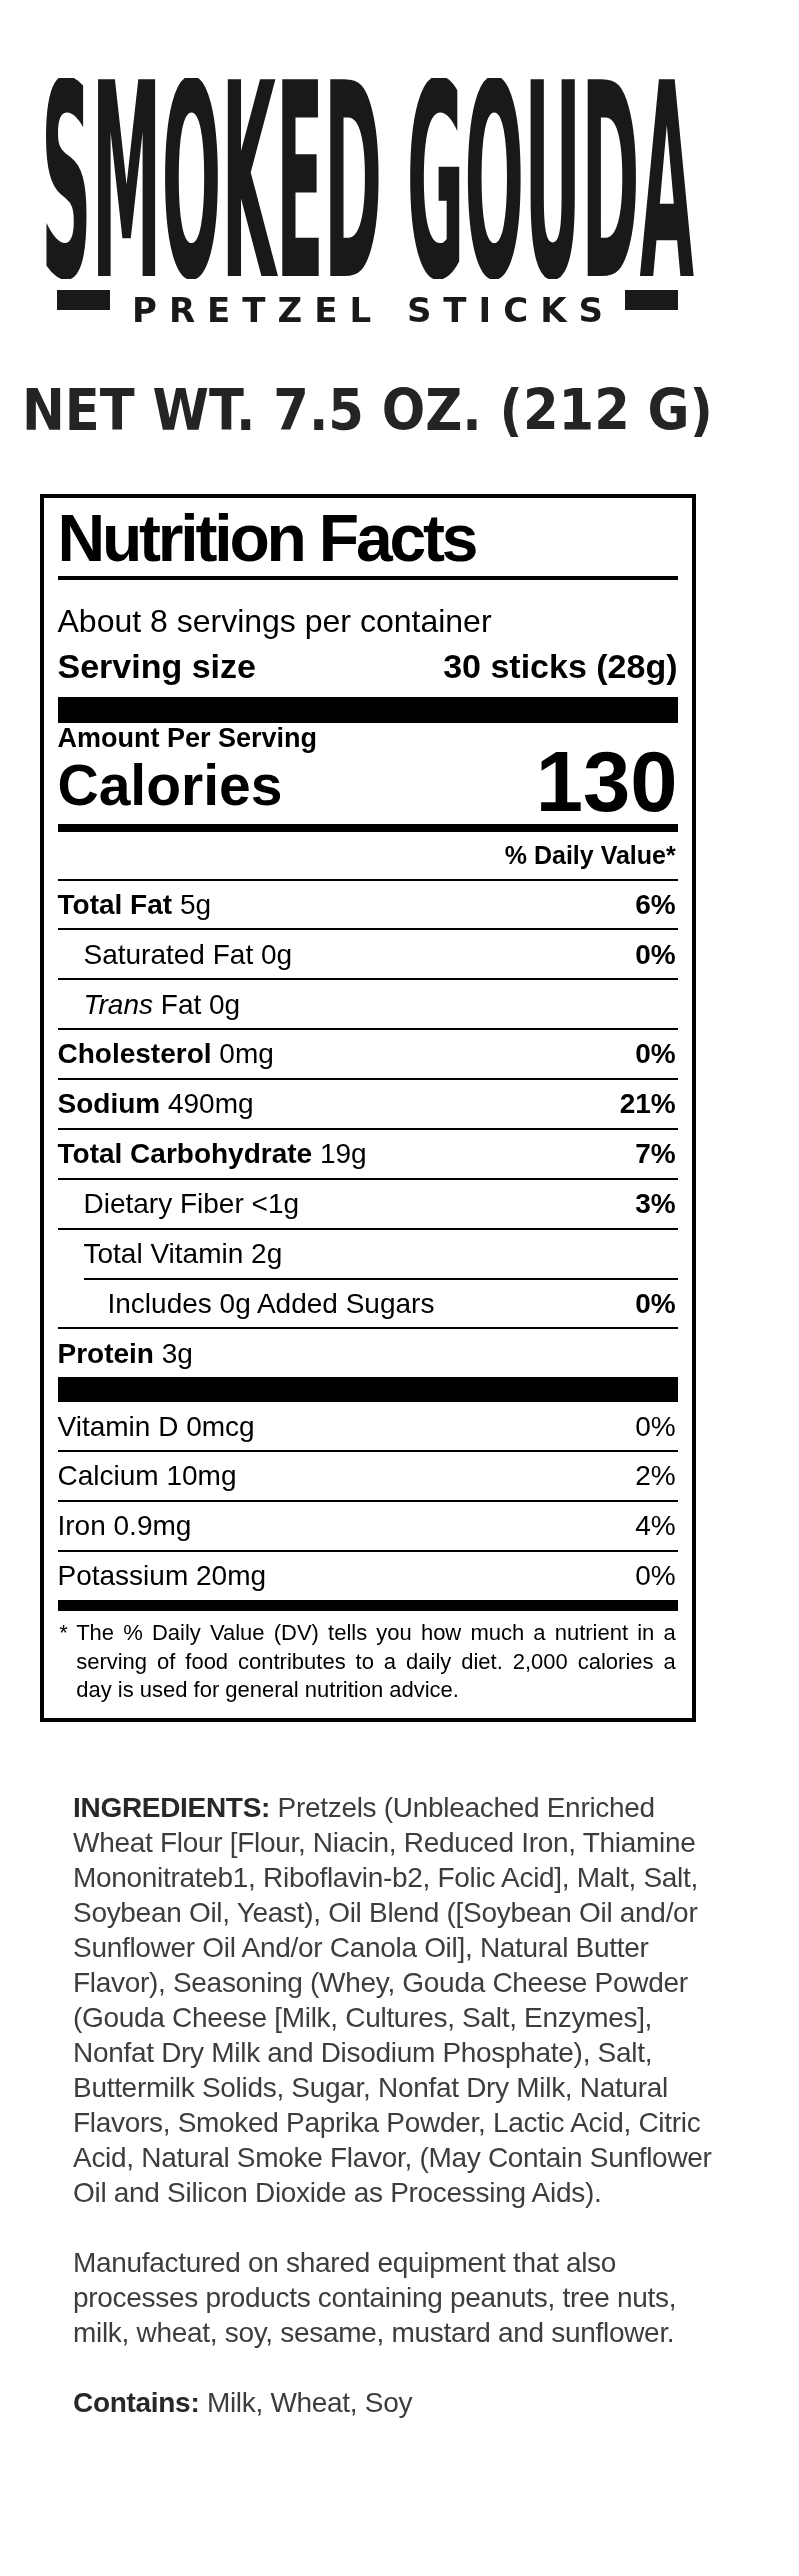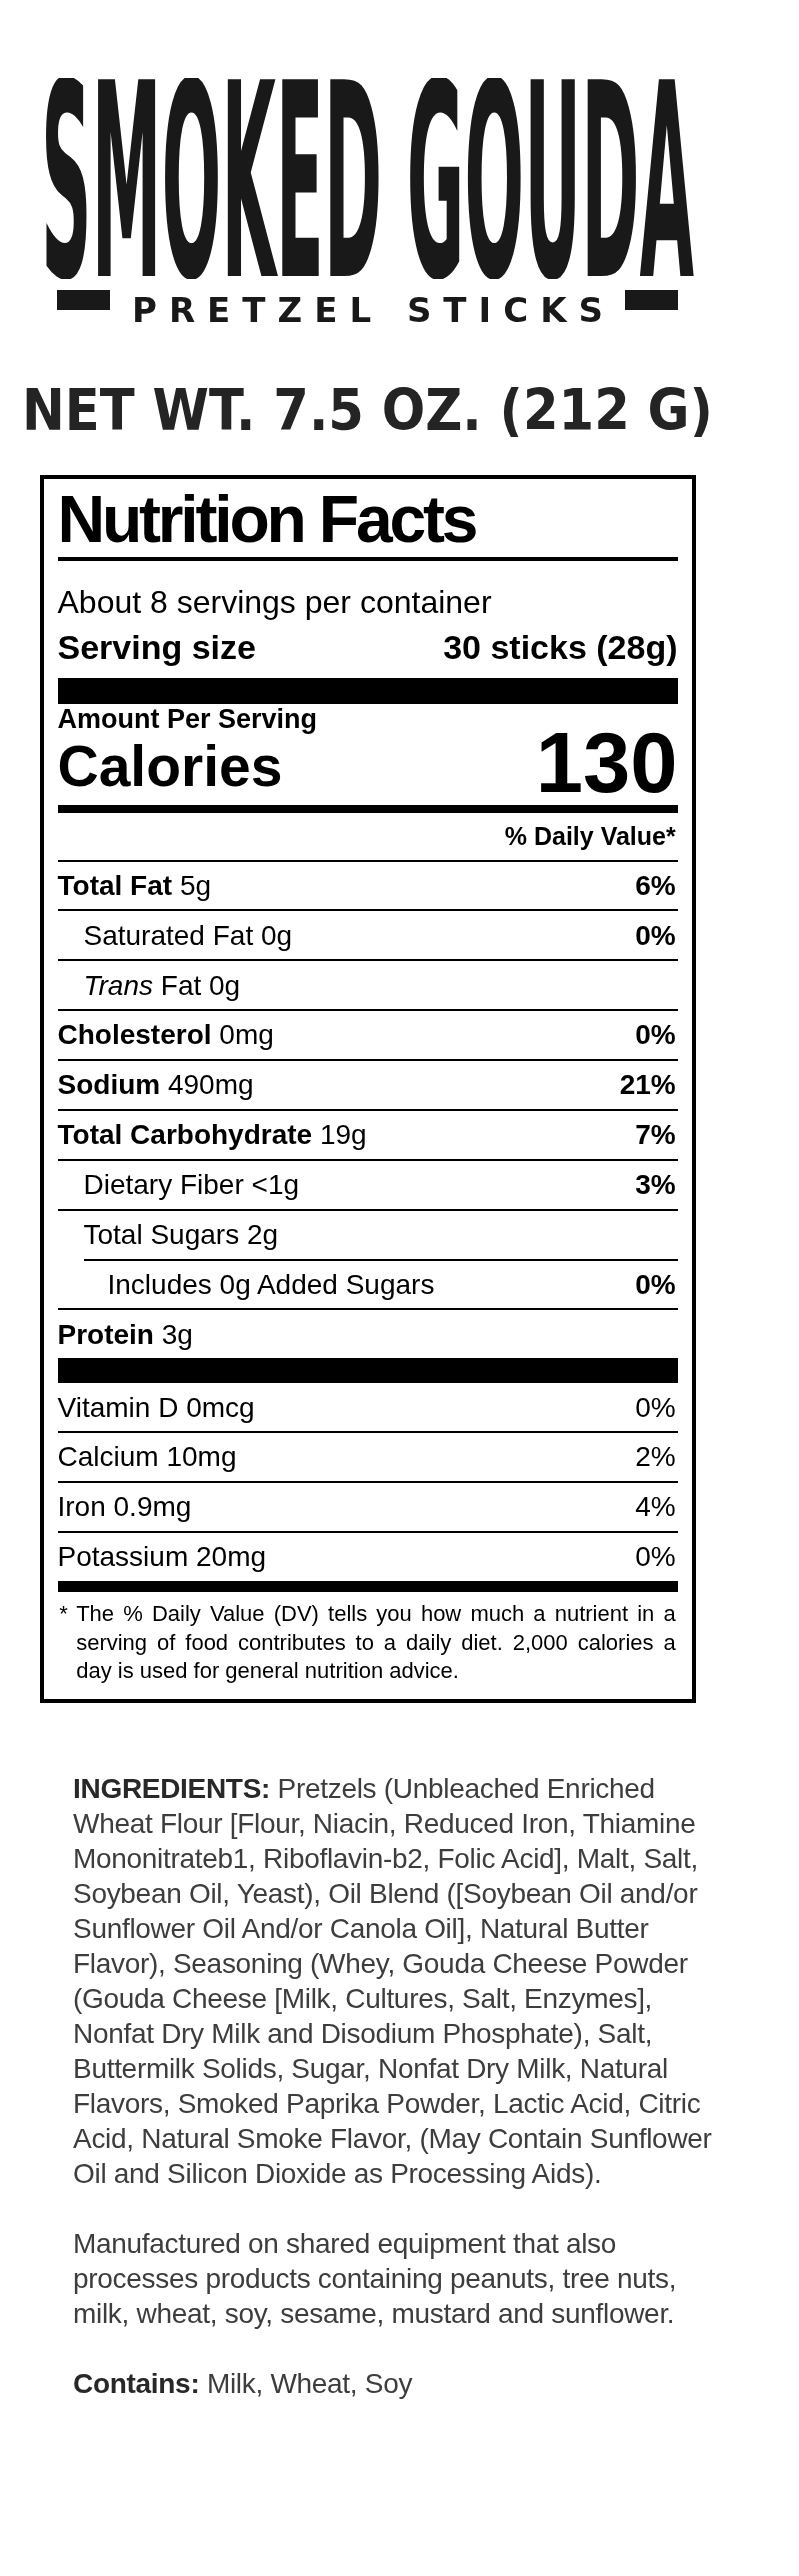--- a/index.html
+++ b/index.html
@@ -19,7 +19,7 @@
   .net-wt text{font-family:"DejaVu Sans", sans-serif;font-weight:bold;fill:#242424;}
 
   
-  .nfp{width:656px;margin:38px auto 0;border:4.6px solid #000;box-sizing:border-box;
+  .nfp{width:656px;margin:57px auto 0;border:4.6px solid #000;box-sizing:border-box;
        padding:3.7px 14px 0 14px;color:#000;background:#fff;}
   .nfp-title{font-size:66px;font-weight:700;letter-spacing:-3.2px;line-height:1.12;margin:0;}
   .rule{height:3.7px;background:#000;margin-top:0.9px;}

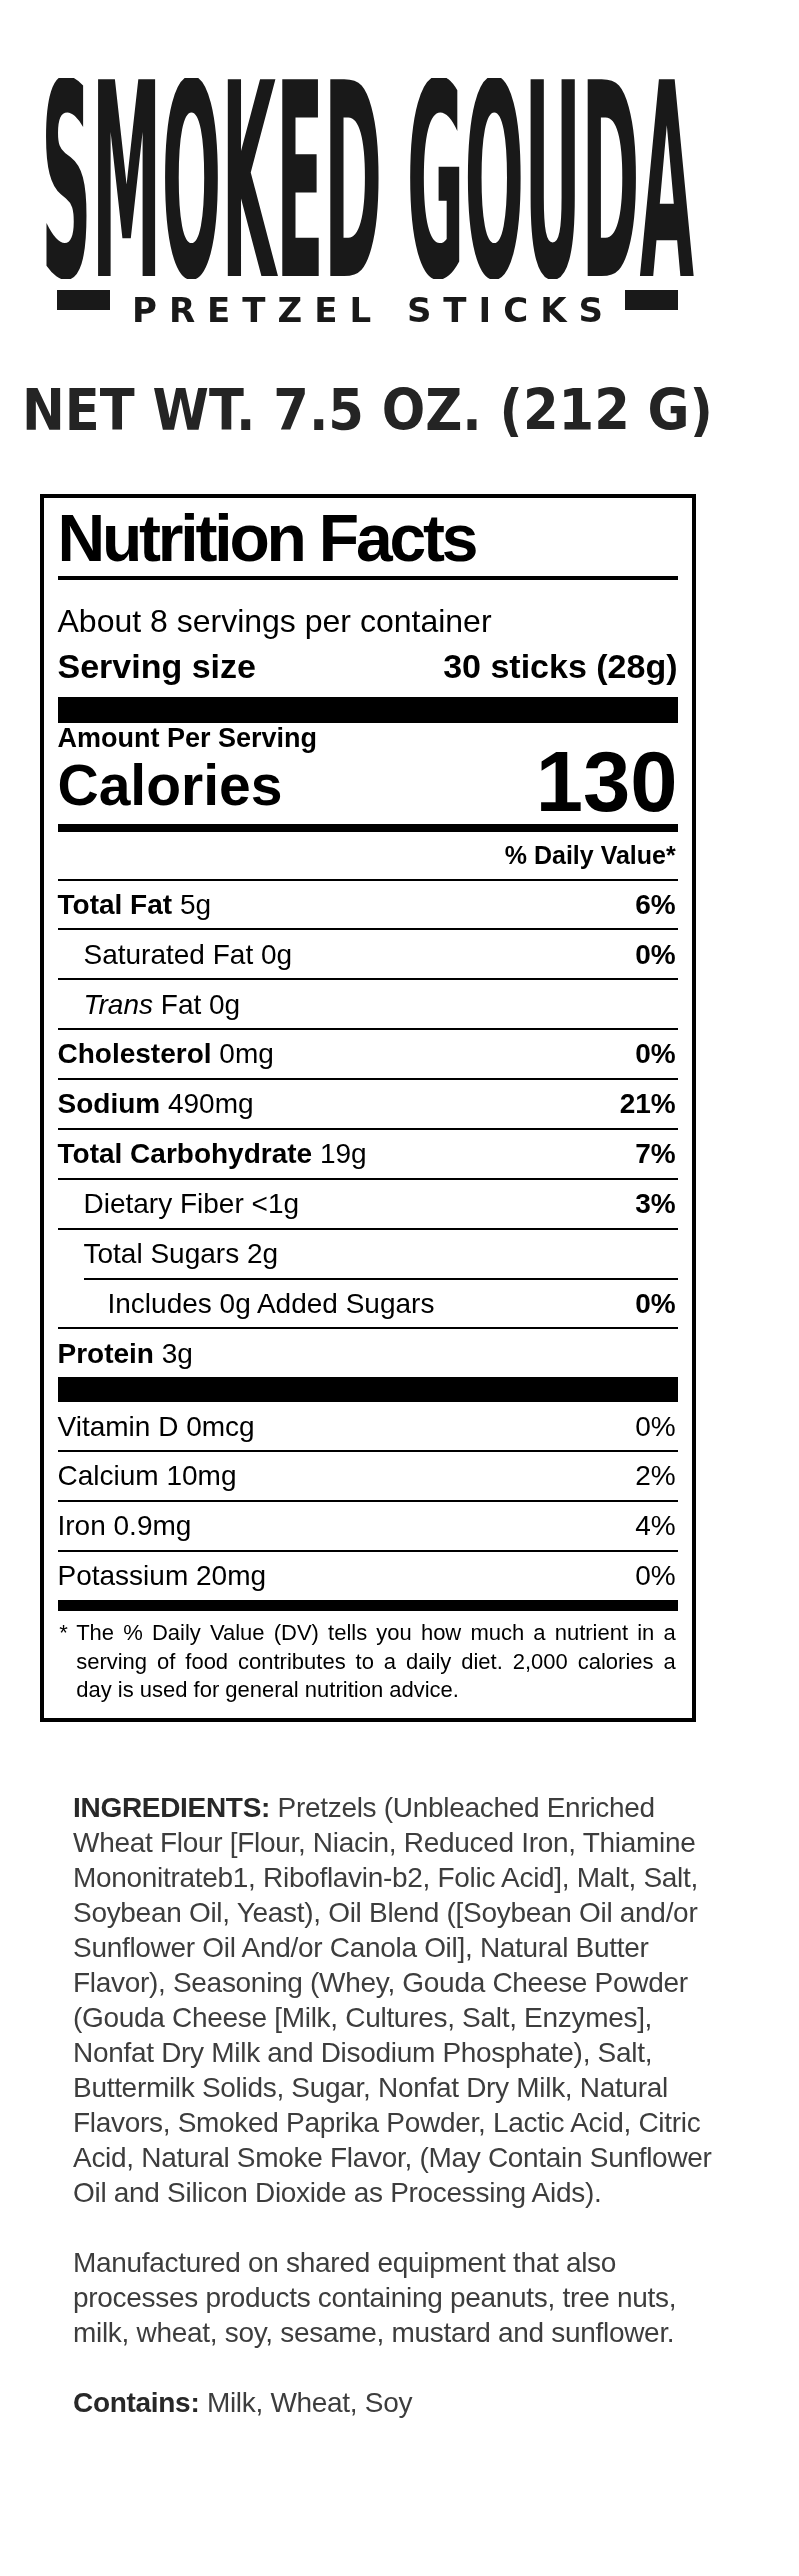--- a/index.html
+++ b/index.html
@@ -132,7 +132,7 @@
         <span class="pct">3%</span>
       </div>
       <div class="row i1">
-        <span class="lg"><span>Total Sugars</span> <span>2g</span></span>
+        <span class="lg"><span>Total Vitamin</span> <span>2g</span></span>
         <span class="pct"></span>
       </div>
       <div class="row sep-ind">

